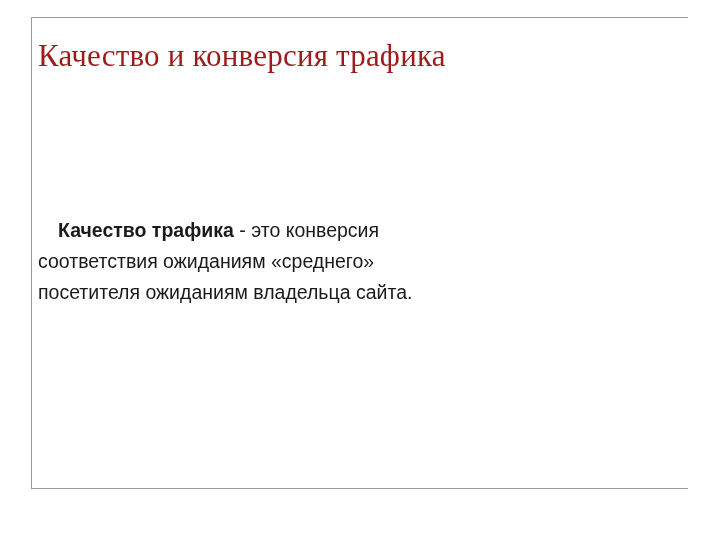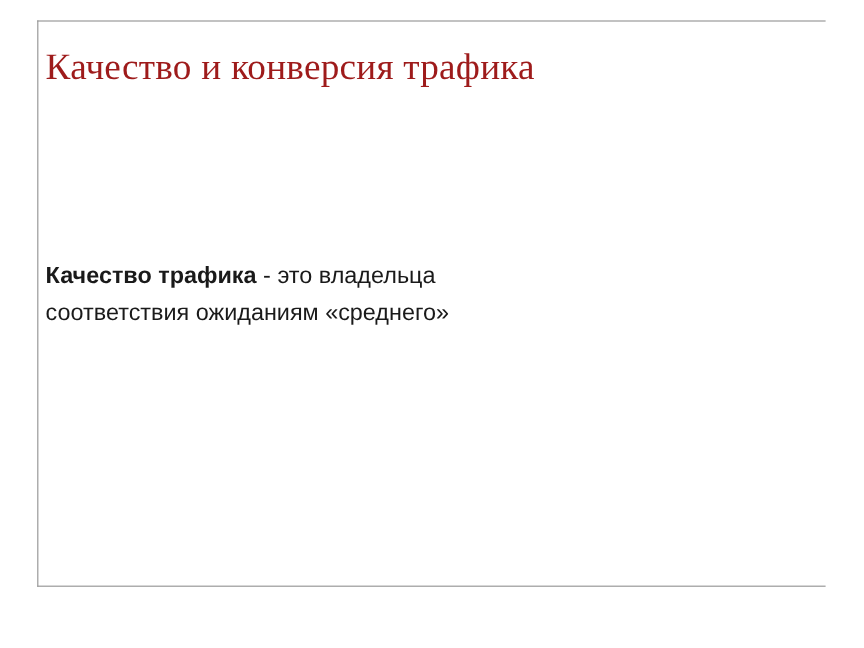--- a/index.html
+++ b/index.html
@@ -73,6 +73,7 @@
   }
   .body-line .lead {
     font-weight: bold;
+    margin-left: 20px;
   }
 </style>
 </head>

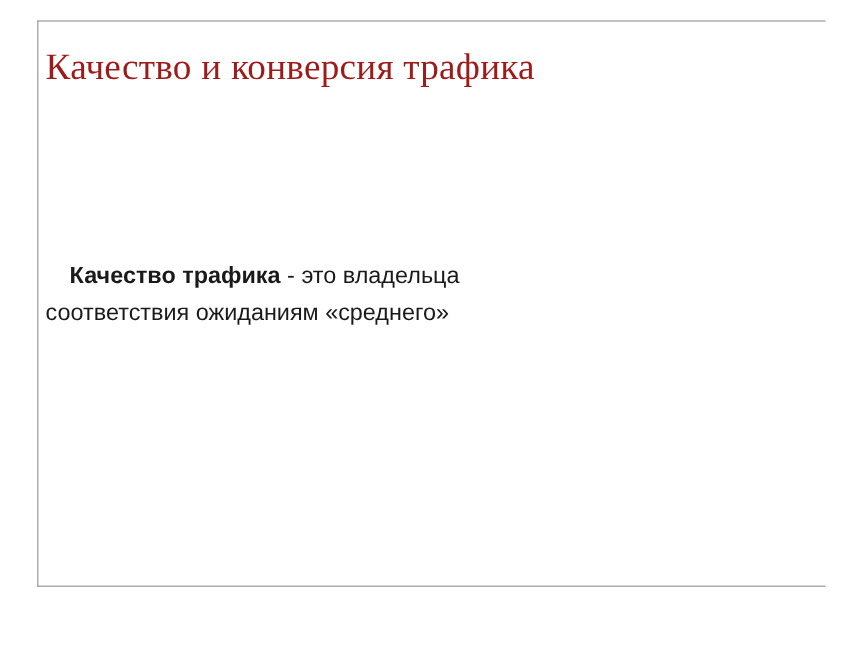--- a/index.html
+++ b/index.html
@@ -88,7 +88,7 @@
   <div class="title">Качество и конверсия трафика</div>
 
   <div class="body-block">
-    <div class="body-line"><span class="lead">Качество трафика</span><span> - это владельца</span></div>
+    <div class="body-line"><span class="lead">Качество трафика</span><span> - это конверсия</span></div>
     <div class="body-line">соответствия ожиданиям «среднего»</div>
   </div>
 

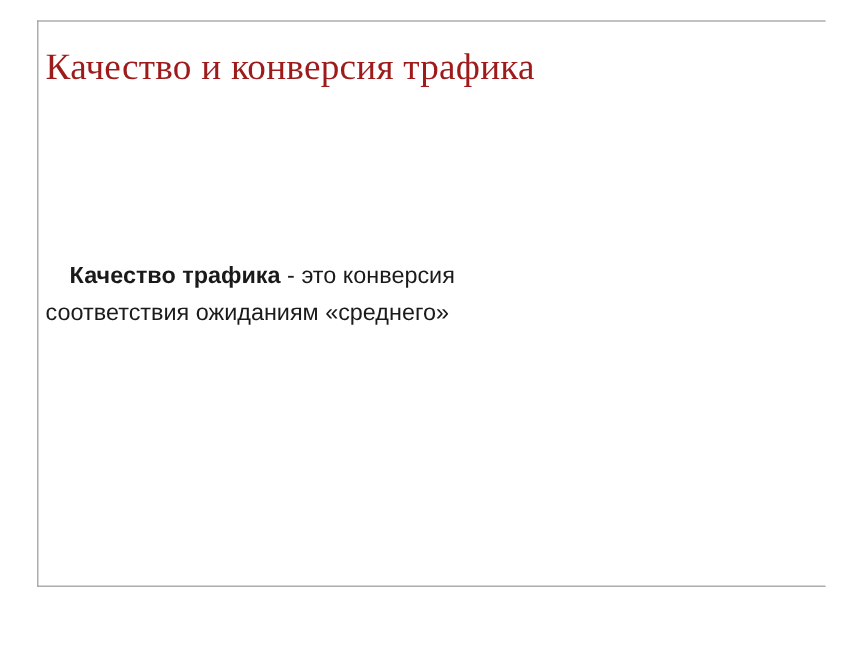--- a/index.html
+++ b/index.html
@@ -90,6 +90,7 @@
   <div class="body-block">
     <div class="body-line"><span class="lead">Качество трафика</span><span> - это конверсия</span></div>
     <div class="body-line">соответствия ожиданиям «среднего»</div>
+    <div class="body-line">посетителя ожиданиям владельца сайта.</div>
   </div>
 
 </div>

